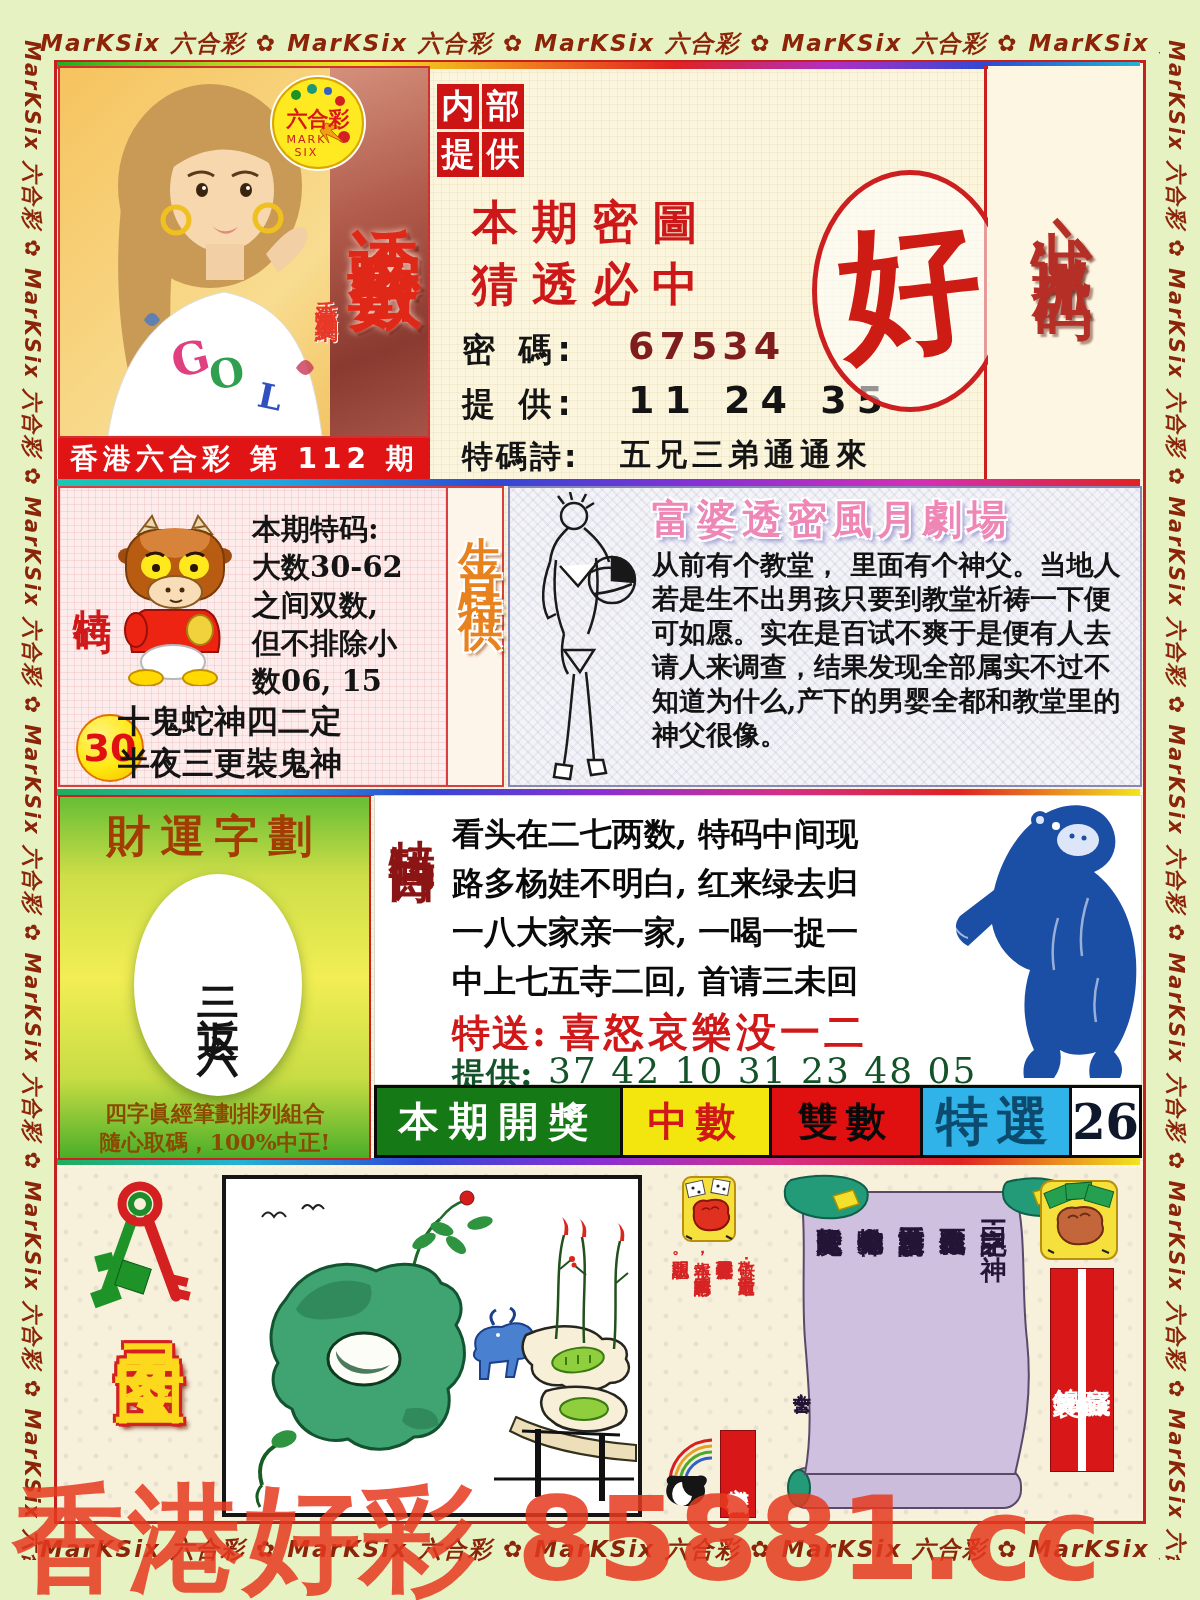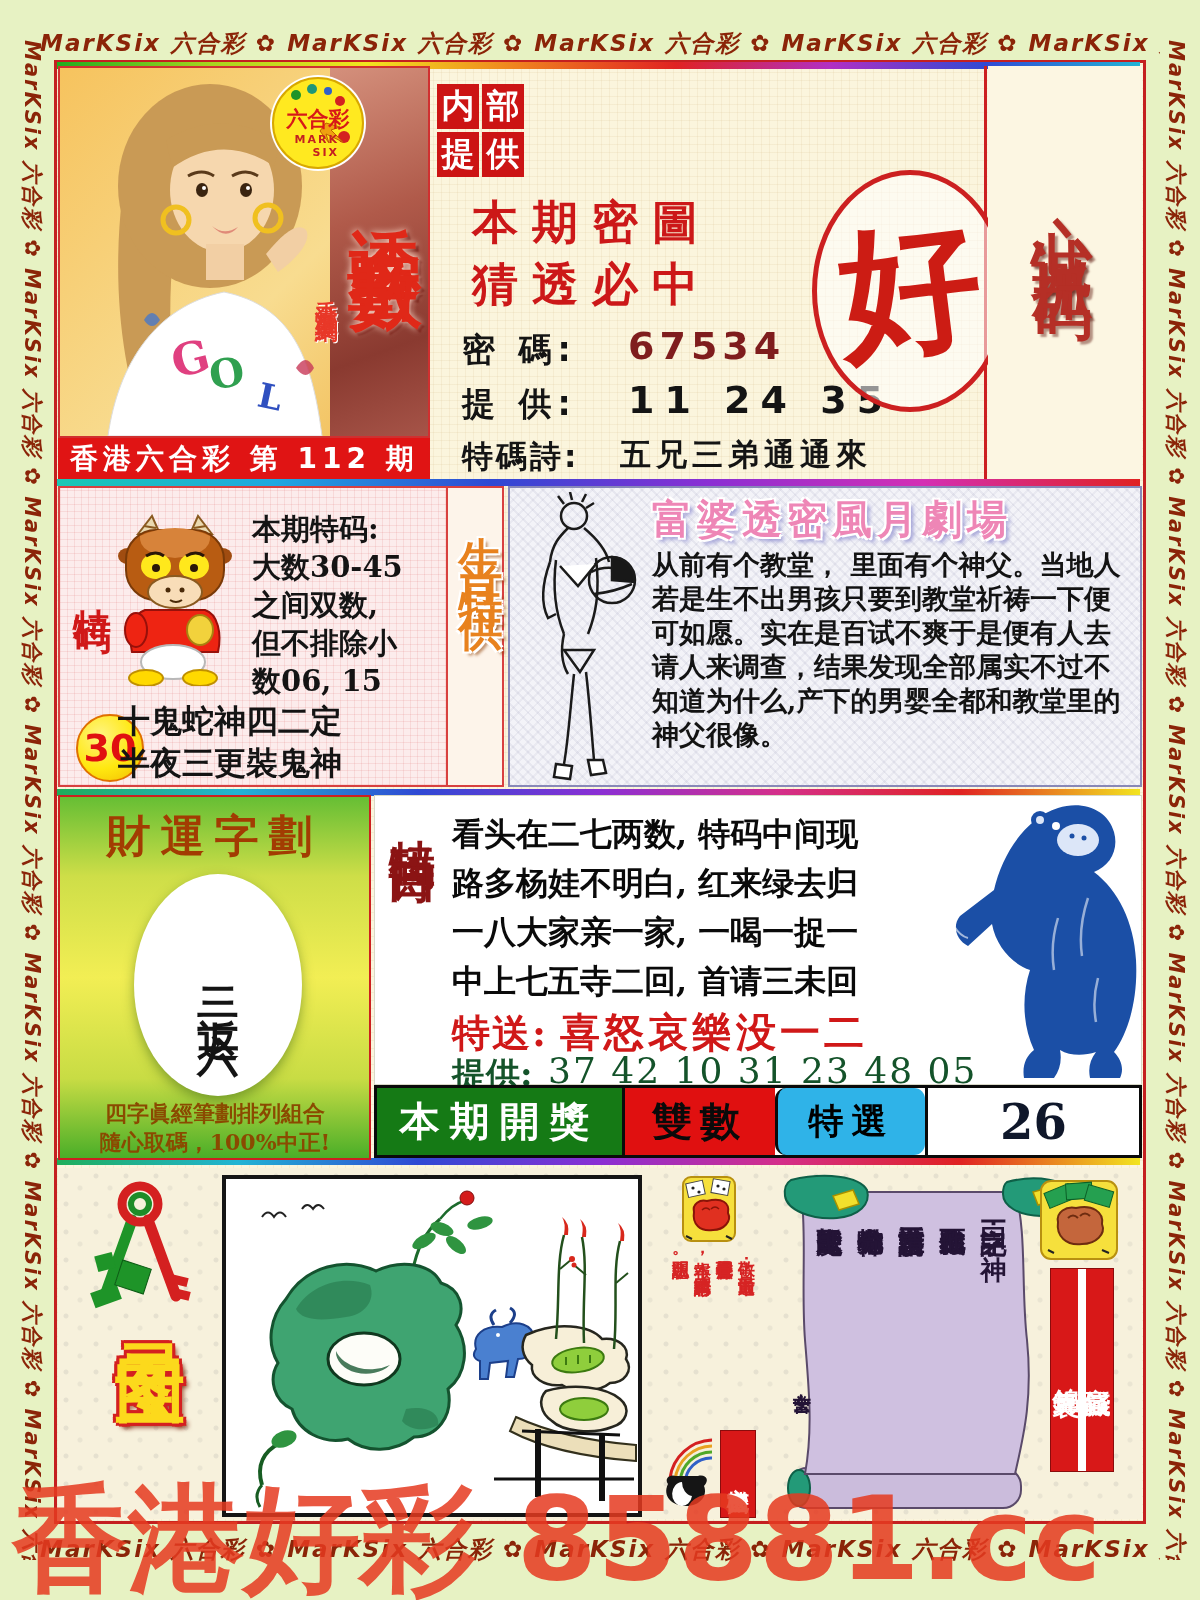--- a/index.html
+++ b/index.html
@@ -106,7 +106,7 @@
       <path d="M52,44 l14,4 l-9,3 l12,12 l-17,-8 l3,9 l-9,-12 Z" fill="#f0a010" stroke="#c06000" stroke-width="1"></path>
     </svg>
     <div class="abs" style="left:0;top:26px;width:88px;text-align:center;color:#d81818;font-size:21px;font-weight:bold;">六合彩</div>
-    <div class="abs" style="left:0;top:54px;width:65px;text-align:right;color:#c42020;font-size:11px;font-weight:bold;letter-spacing:2px;">MARK SIX</div>
+    <div class="abs" style="left:0;top:54px;width:65px;text-align:center;color:#c42020;font-size:11px;font-weight:normal;letter-spacing:2px;">MARK SIX</div>
   </div>
 
   <div class="abs vtext serif" style="left:336px;top:168px;height:266px;font-size:74px;font-weight:bold;color:#e02818;letter-spacing:16px;text-shadow:0 0 7px #ffd8c8,3px 3px 2px #6e1008;">透密數</div>

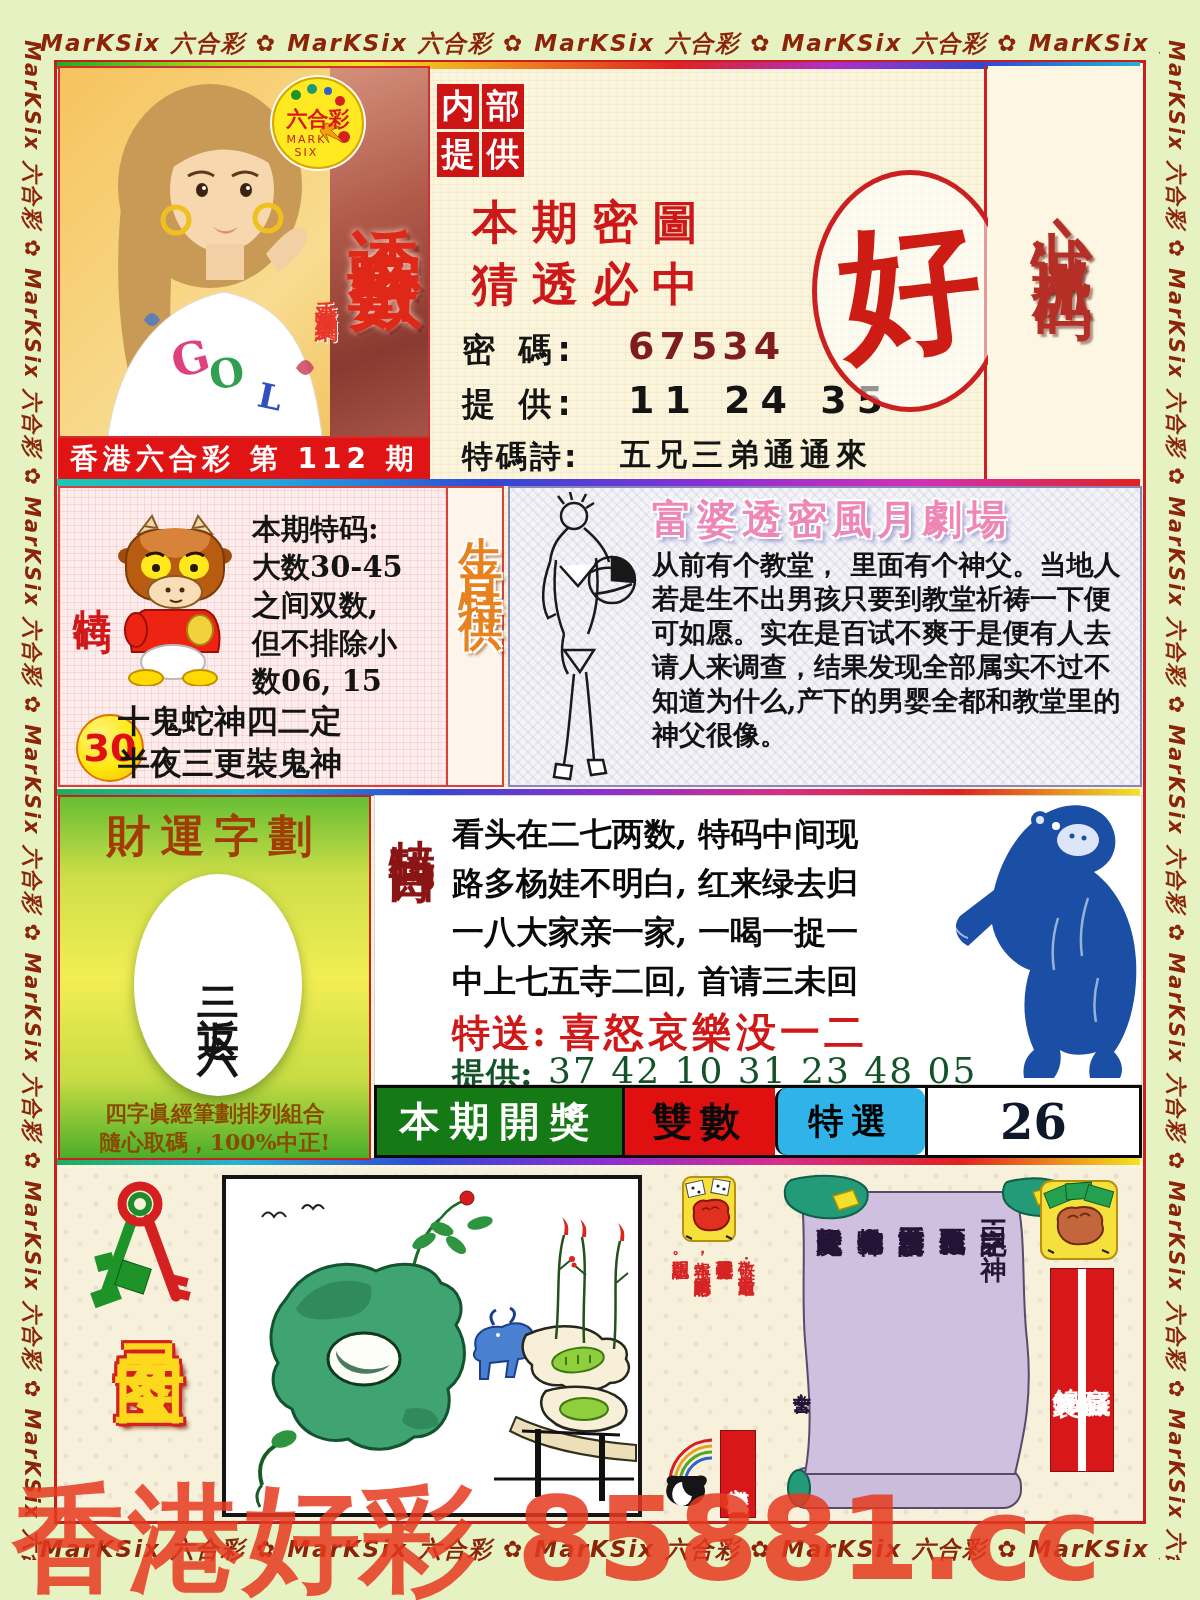--- a/index.html
+++ b/index.html
@@ -168,7 +168,7 @@
   <div class="abs vtext" style="left:66px;top:578px;height:120px;font-size:38px;font-weight:bold;color:#d01818;letter-spacing:10px;">特码</div>
   <div class="abs" style="left:76px;top:714px;width:64px;height:64px;border-radius:50%;background:radial-gradient(circle at 35% 30%,#fff480,#ffe810 55%,#f0b800);border:2px solid #e07000;display:flex;align-items:center;justify-content:center;font-size:38px;font-weight:bold;color:#e01010;">30</div>
   <div class="abs pre serif" style="left:252px;top:510px;font-size:29px;font-weight:bold;line-height:38px;color:#141414;">本期特码:
-大数30-45
+大数30-62
 之间双数,
 但不排除小
 数06, 15</div>

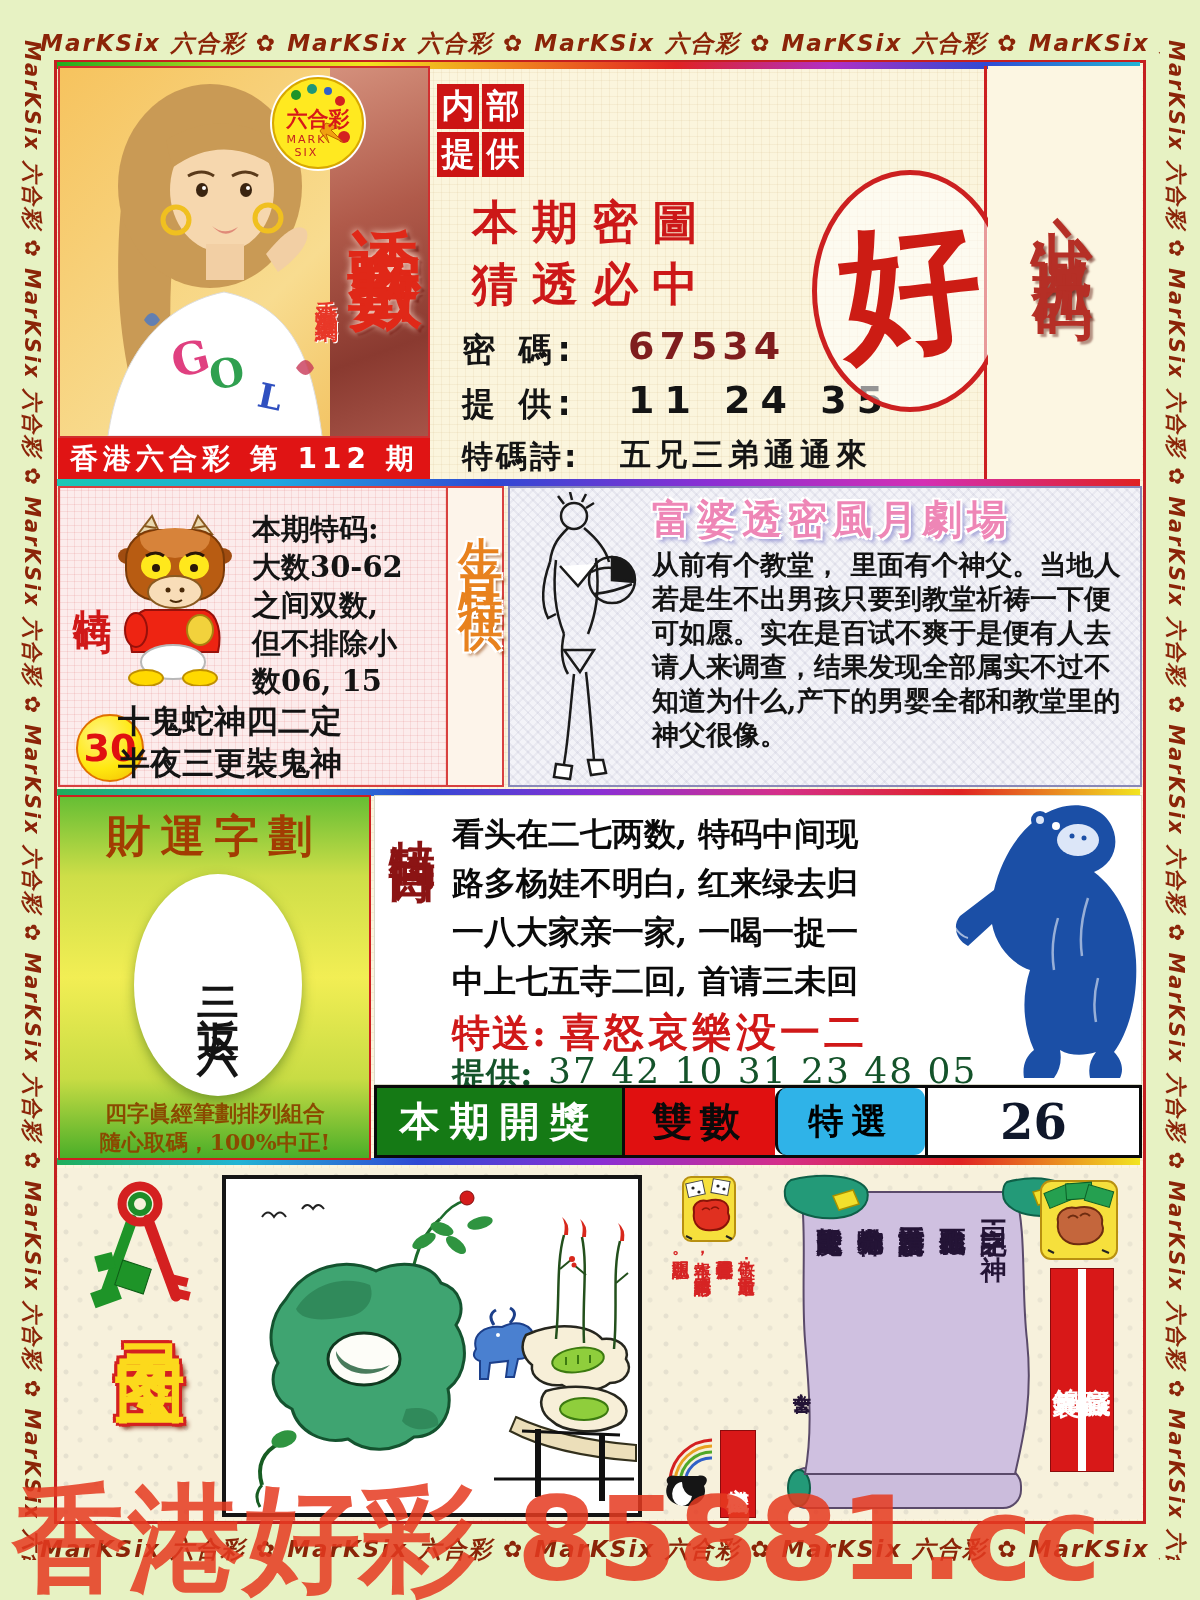--- a/index.html
+++ b/index.html
@@ -237,6 +237,7 @@
 
   <div class="drawstrip">
     <div class="dcell" style="width:245px;background:#157a15;color:#fff;font-size:40px;letter-spacing:10px;">本期開獎</div>
+    <div class="dcell" style="width:150px;background:#f2e60e;color:#d01818;font-size:40px;letter-spacing:8px;">中數</div>
     <div class="dcell" style="width:153px;background:#e01010;color:#0a0a0a;font-size:40px;letter-spacing:8px;">雙數</div>
     <div class="dcell" style="width:150px;background:#2fb3e8;color:#000000;font-size:35px;letter-spacing:8px;border-radius:11px;">特選</div>
     <div class="dcell serif" style="flex:1;background:#fff;color:#0f172a;font-size:48px;">26</div>

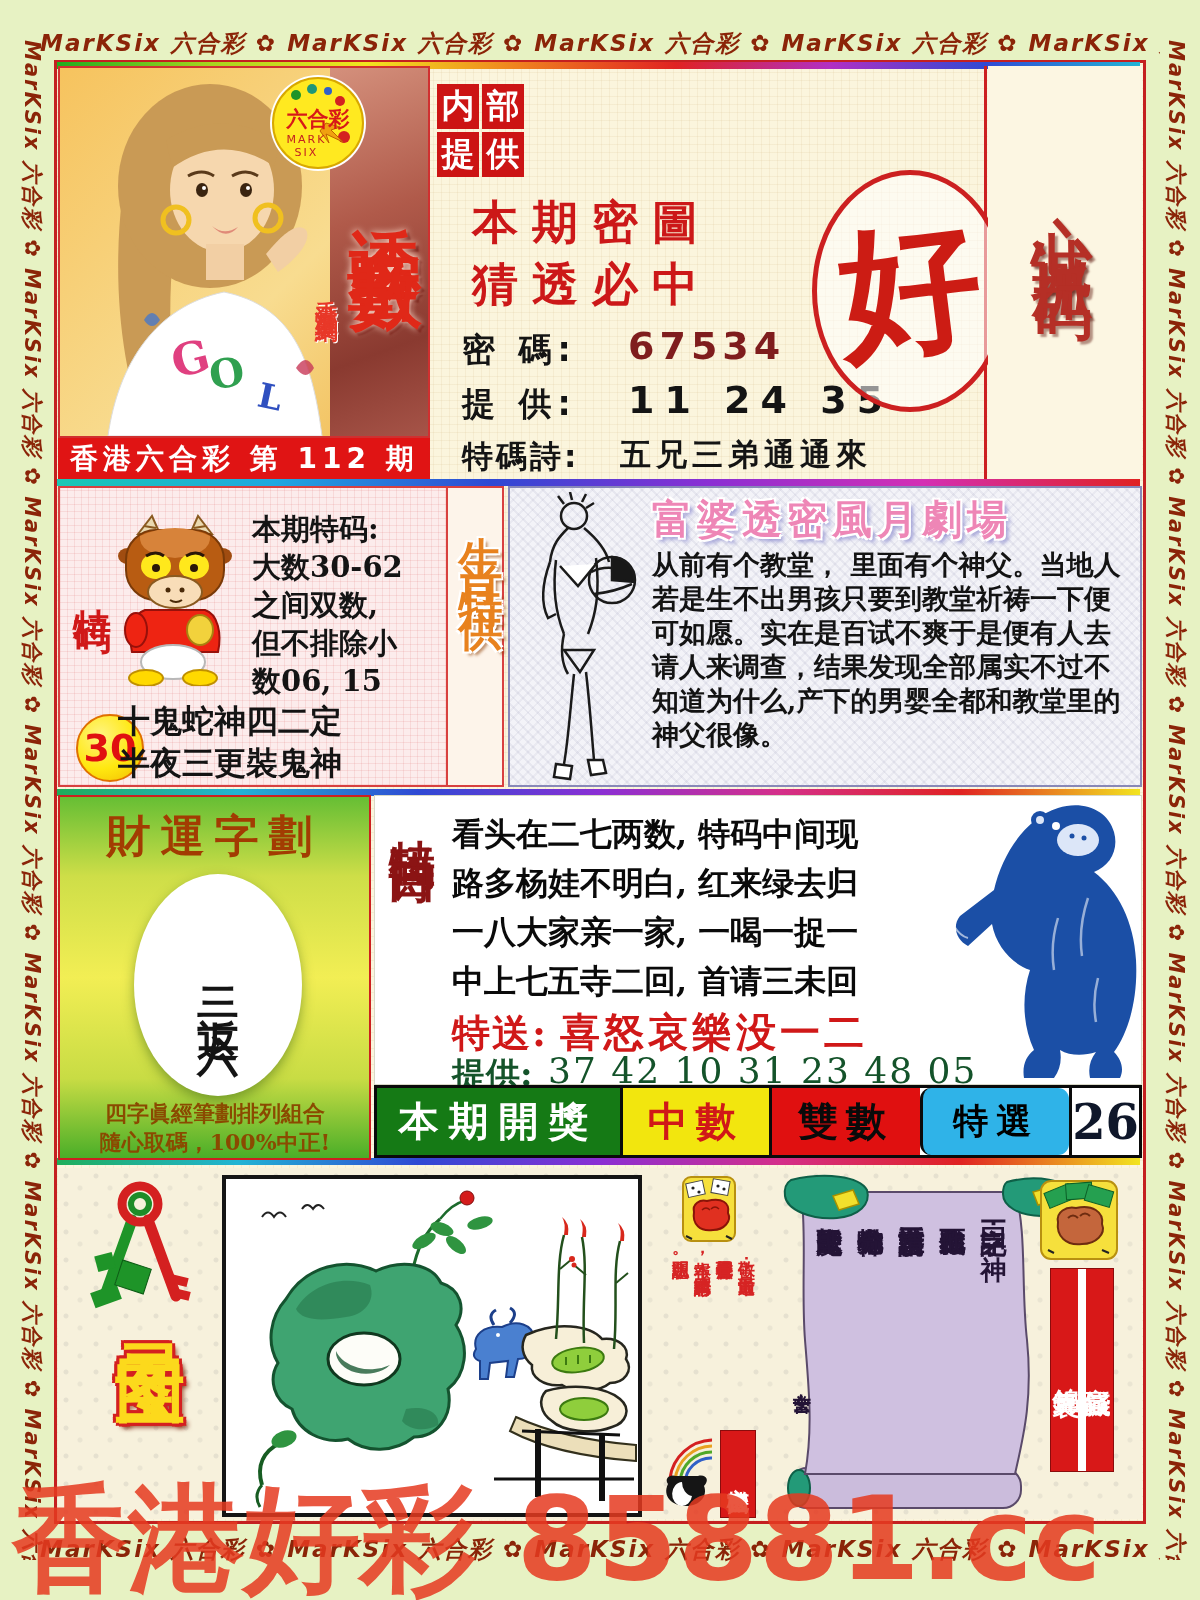--- a/index.html
+++ b/index.html
@@ -239,7 +239,7 @@
     <div class="dcell" style="width:245px;background:#157a15;color:#fff;font-size:40px;letter-spacing:10px;">本期開獎</div>
     <div class="dcell" style="width:150px;background:#f2e60e;color:#d01818;font-size:40px;letter-spacing:8px;">中數</div>
     <div class="dcell" style="width:153px;background:#e01010;color:#0a0a0a;font-size:40px;letter-spacing:8px;">雙數</div>
-    <div class="dcell" style="width:150px;background:#2fb3e8;color:#000000;font-size:35px;letter-spacing:8px;border-radius:11px;">特選</div>
+    <div class="dcell" style="width:150px;background:#2fb3e8;color:#0c4a6e;font-size:52px;letter-spacing:8px;">特選</div>
     <div class="dcell serif" style="flex:1;background:#fff;color:#0f172a;font-size:48px;">26</div>
   </div>
 

